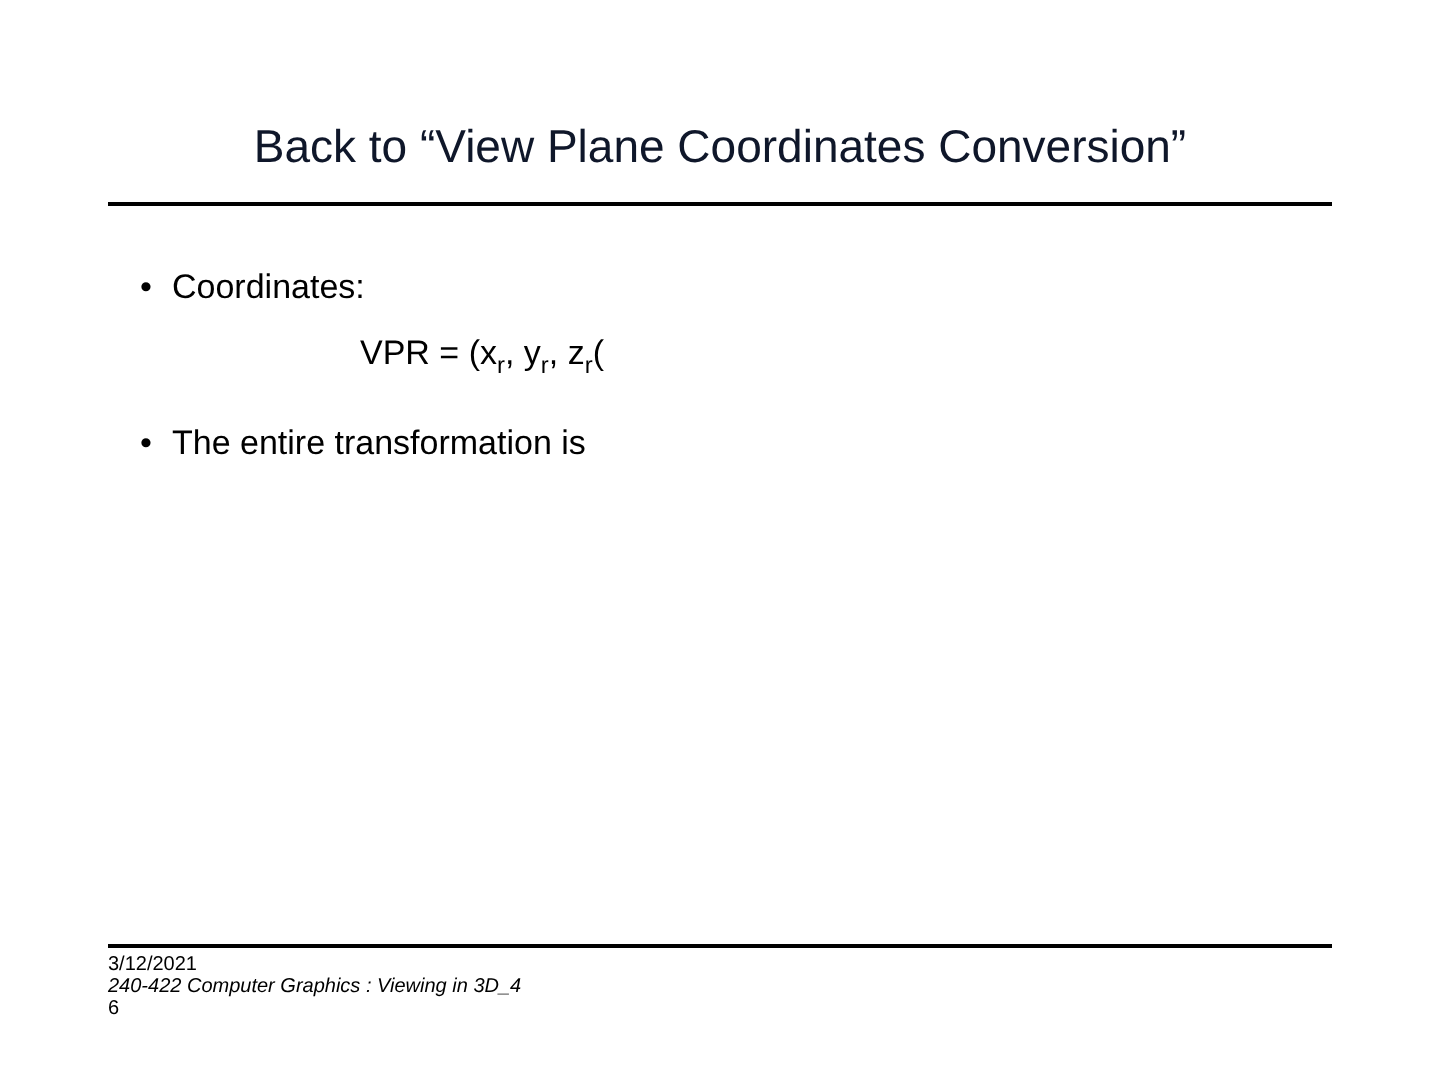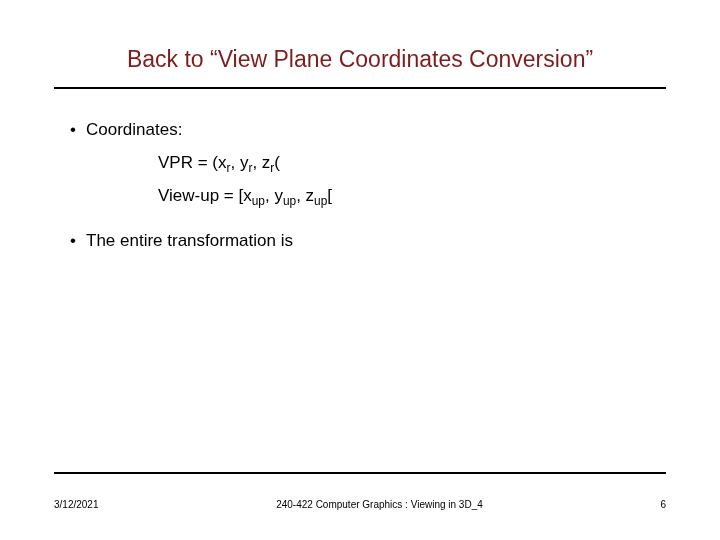--- a/index.html
+++ b/index.html
@@ -18,10 +18,10 @@
     box-sizing: border-box;
   }
   .title {
-    color: #7f1d1d;
+    color: #0f172a;
     font-size: 23px;
     text-align: center;
-    padding-top: 46px;
+    padding-top: 60px;
     padding-bottom: 14px;
     font-family: Verdana, Tahoma, Arial, sans-serif;
   }

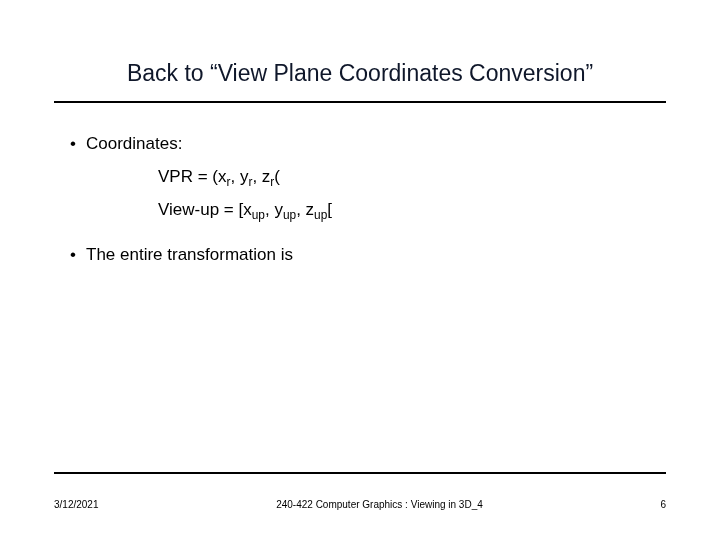--- a/index.html
+++ b/index.html
@@ -45,7 +45,7 @@
     text-align: left;
   }
   .sublist {
-    margin: 6px 0 18px 88px;
+    margin: 6px 0 18px 110px;
     font-size: 17px;
   }
   .sublist .line {

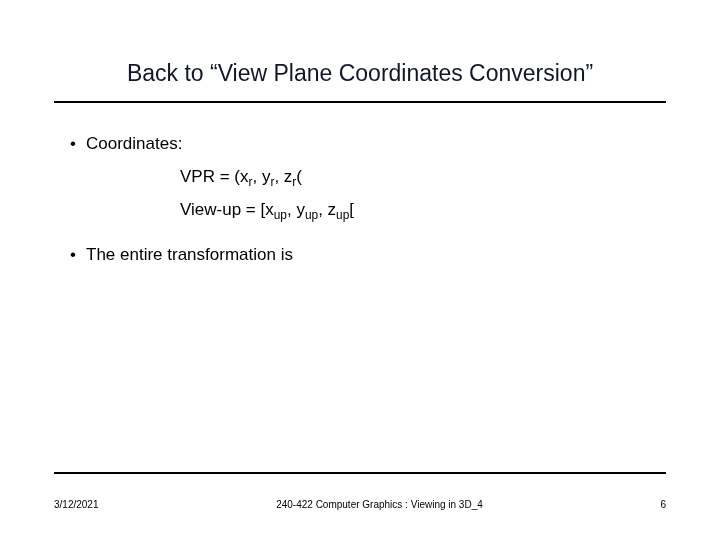--- a/index.html
+++ b/index.html
@@ -99,9 +99,6 @@
       <div class="line">
         <span>VPR = (x</span><span class="sub">r</span><span>, y</span><span class="sub">r</span><span>, z</span><span class="sub">r</span><span>(</span>
       </div>
-      <div class="line">
-        <span>View-up = [x</span><span class="sub">up</span><span>, y</span><span class="sub">up</span><span>, z</span><span class="sub">up</span><span>[</span>
-      </div>
     </div>
 
     <div class="bullet" style="margin-top:22px;">

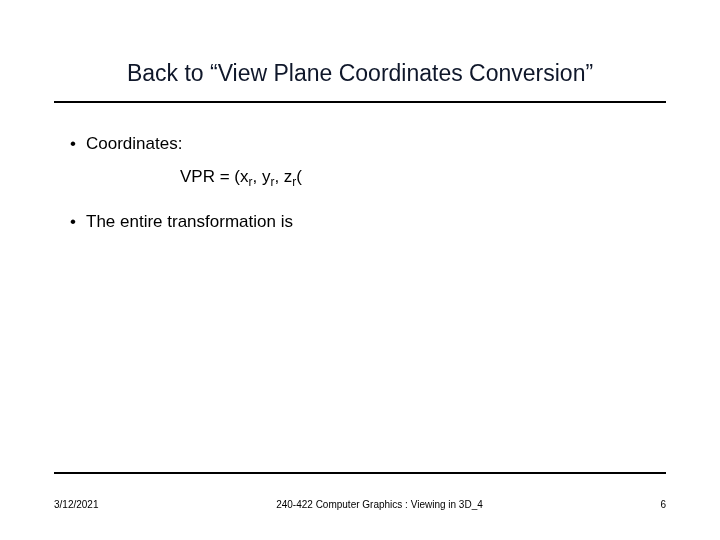--- a/index.html
+++ b/index.html
@@ -74,6 +74,7 @@
     align-items: baseline;
     font-size: 10px;
     color: #000;
+    flex-direction: column;
   }
   .footer .center {
     flex: 1;

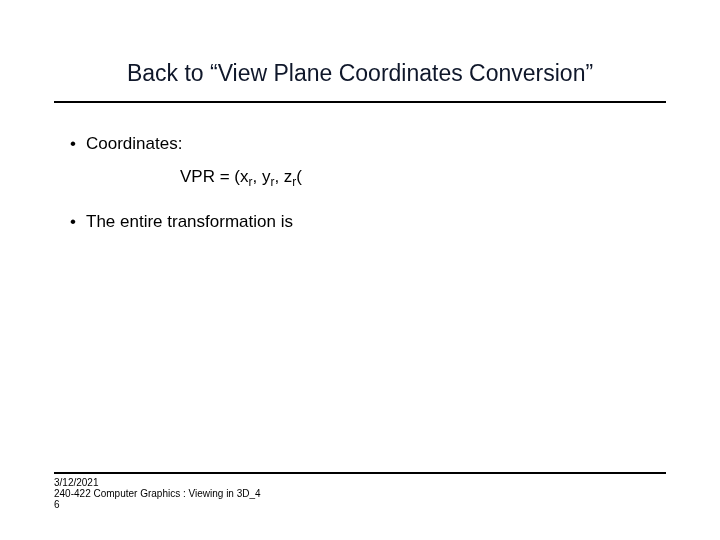--- a/index.html
+++ b/index.html
@@ -79,6 +79,7 @@
   .footer .center {
     flex: 1;
     text-align: center;
+    font-style: italic;
   }
 </style>
 </head>

